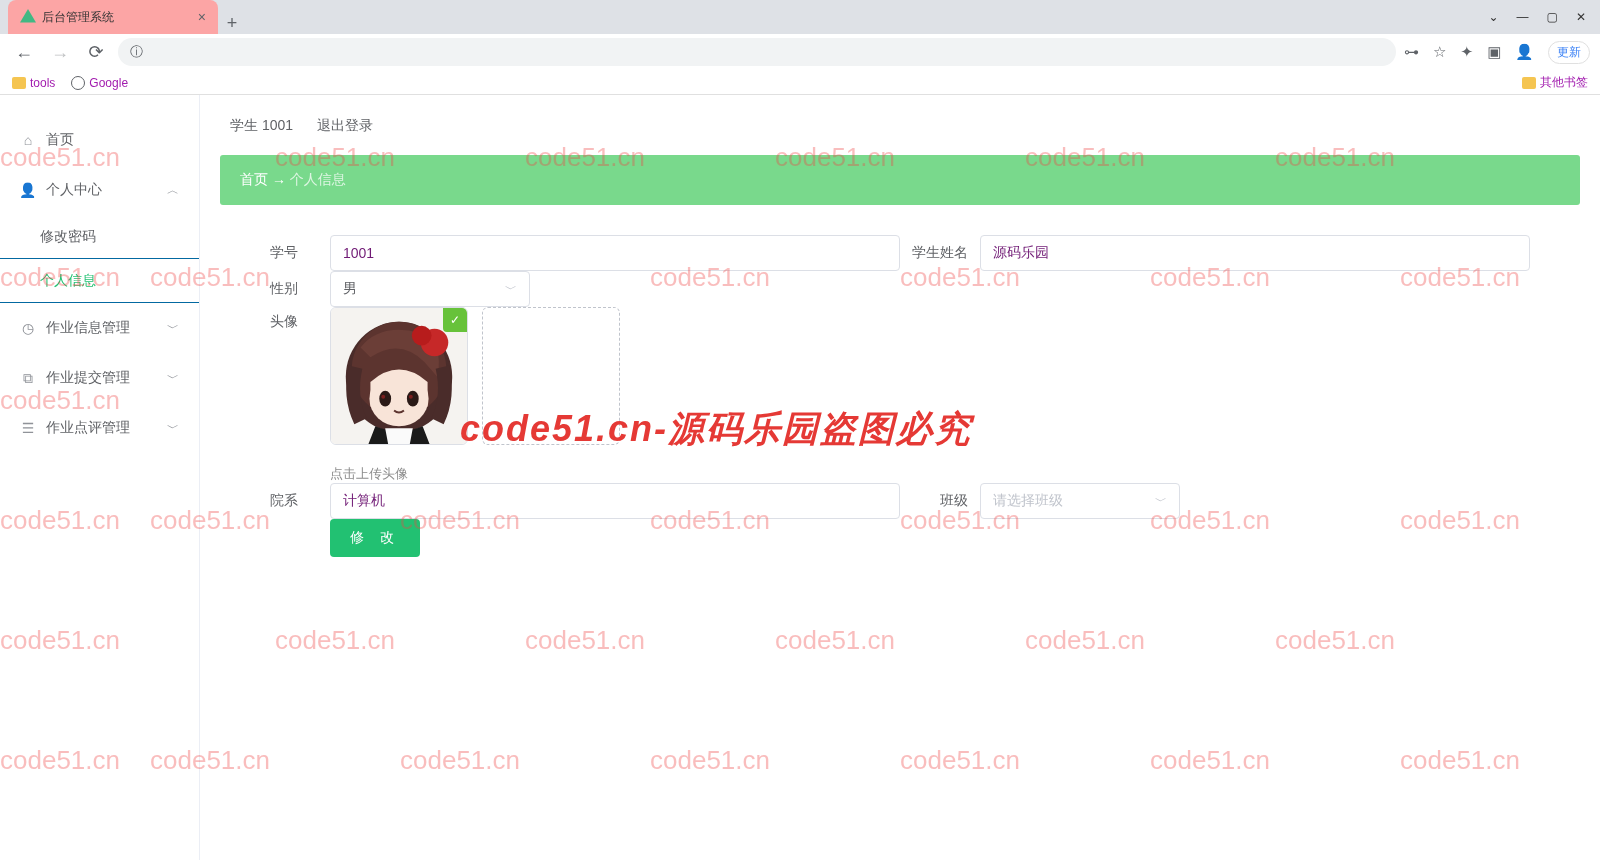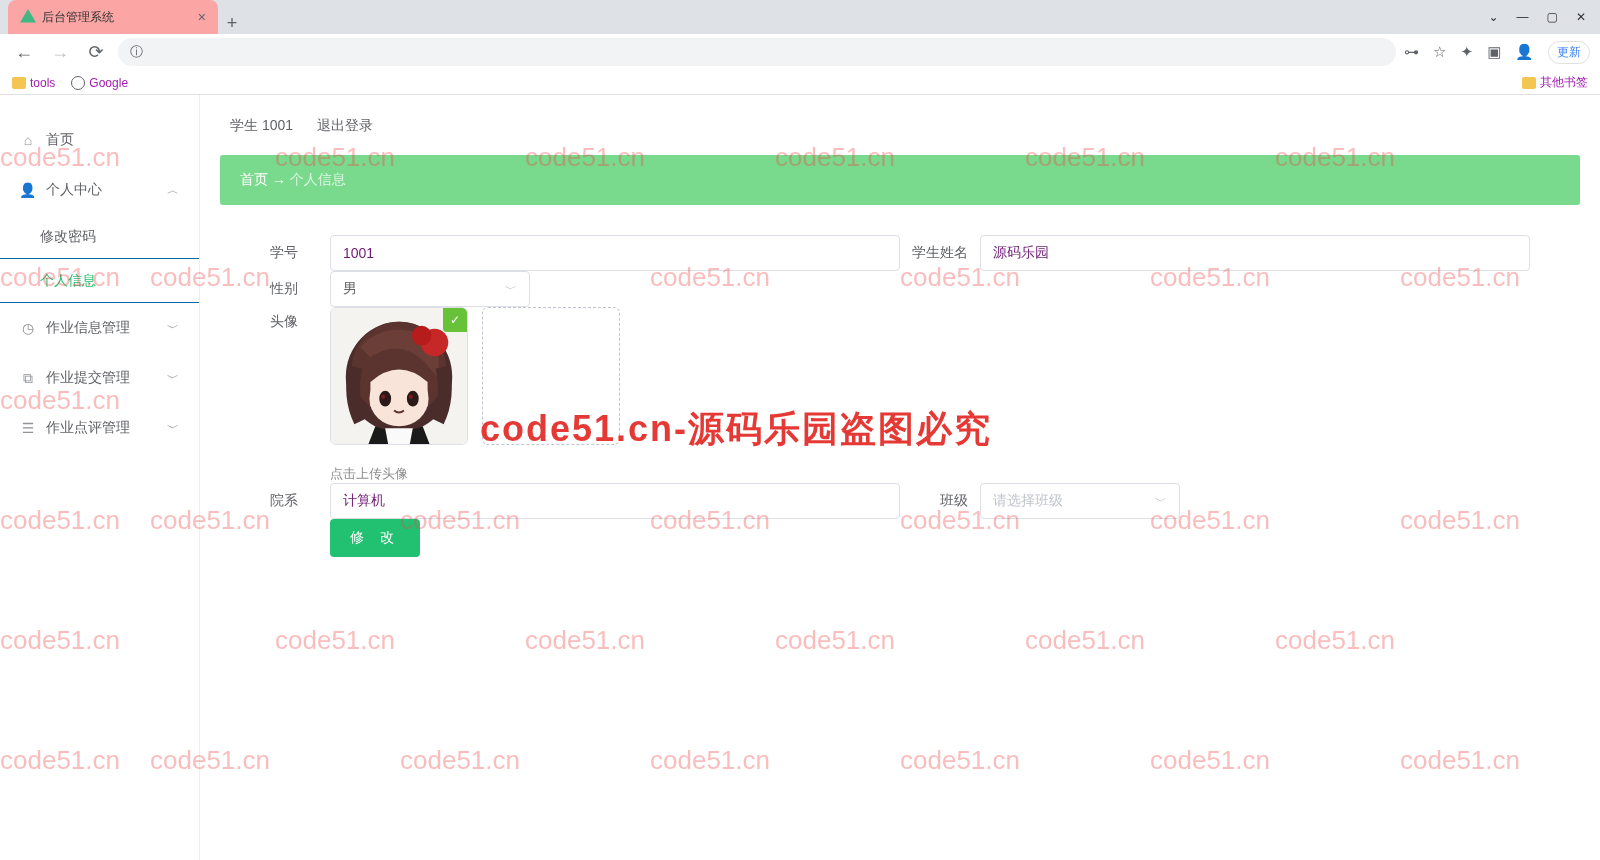--- a/index.html
+++ b/index.html
@@ -67,7 +67,7 @@
 
     .watermark-overlay { position: absolute; inset: 0; pointer-events: none; color: #ef4444; font-size: 26px; opacity: 0.35; }
     .wm { position: absolute; white-space: nowrap; }
-    .banner-text { color: #e53935; font-size: 36px; font-weight: bold; position: absolute; left: 480px; top: 405px; letter-spacing: 2px; pointer-events: none; }
+    .banner-text { color: #e53935; font-size: 36px; font-weight: bold; position: absolute; left: 460px; top: 405px; letter-spacing: 2px; pointer-events: none; font-style: italic; }
   </style>
 </head>
 <body>

